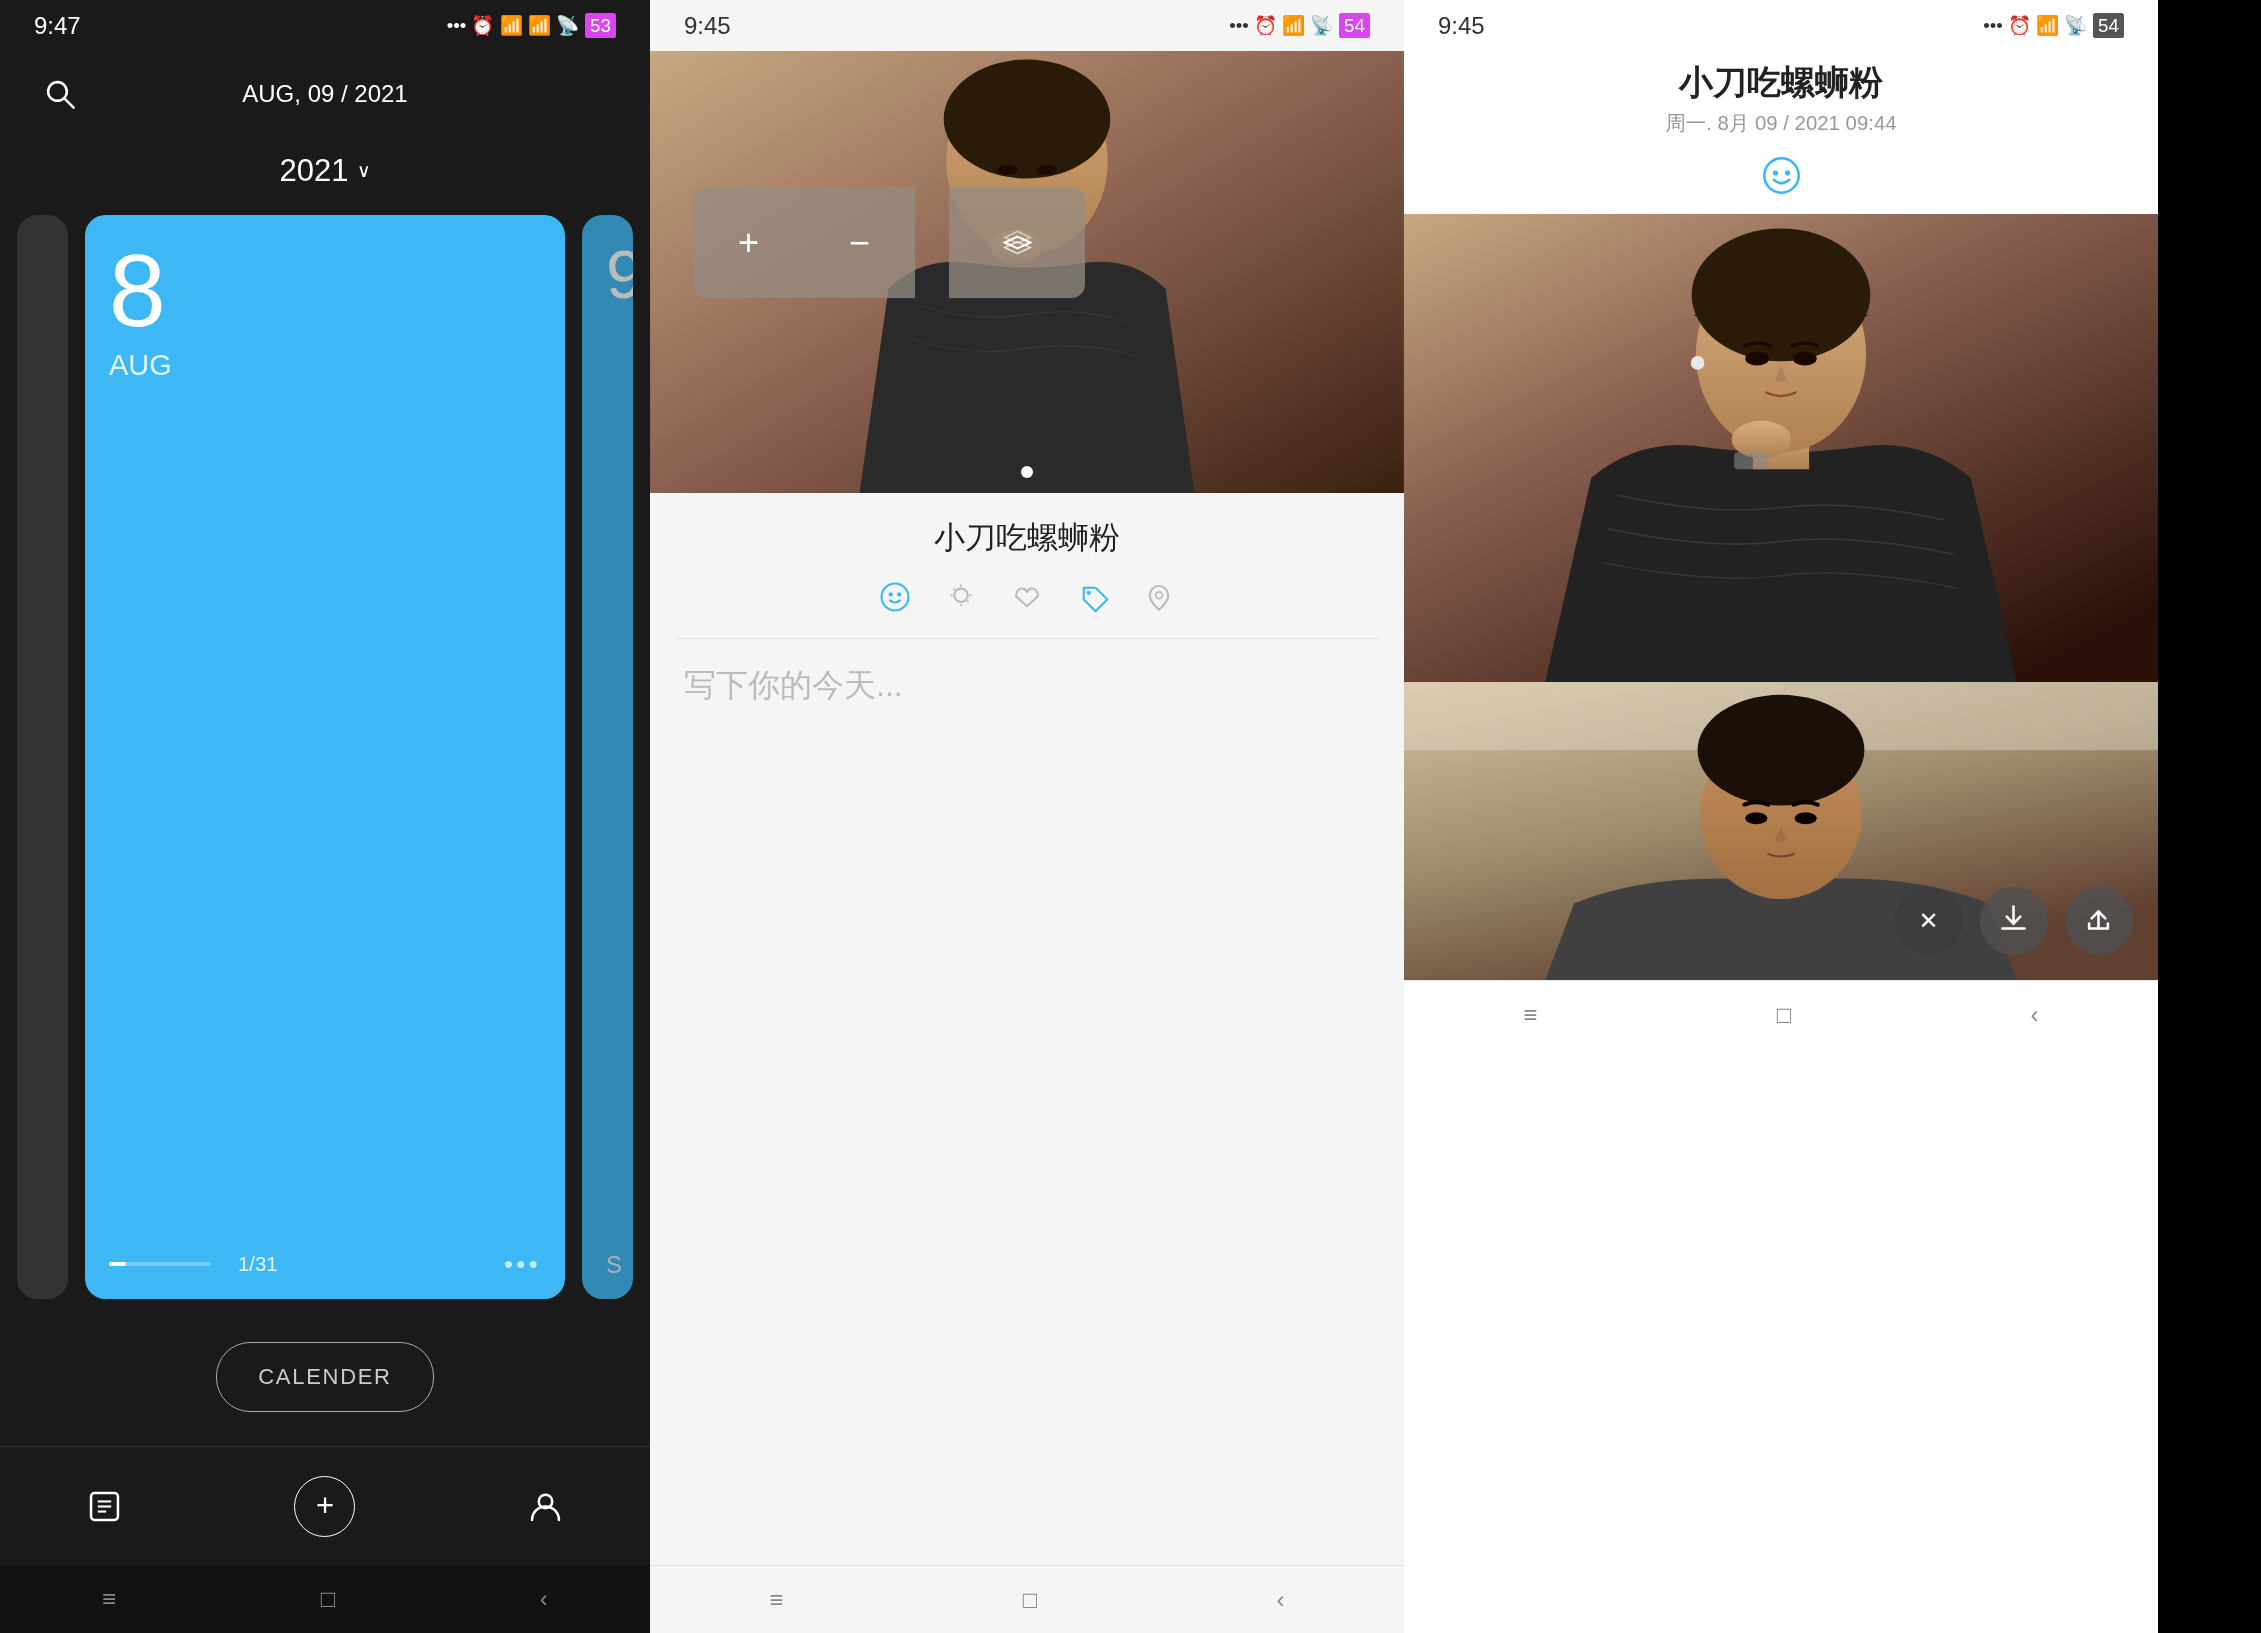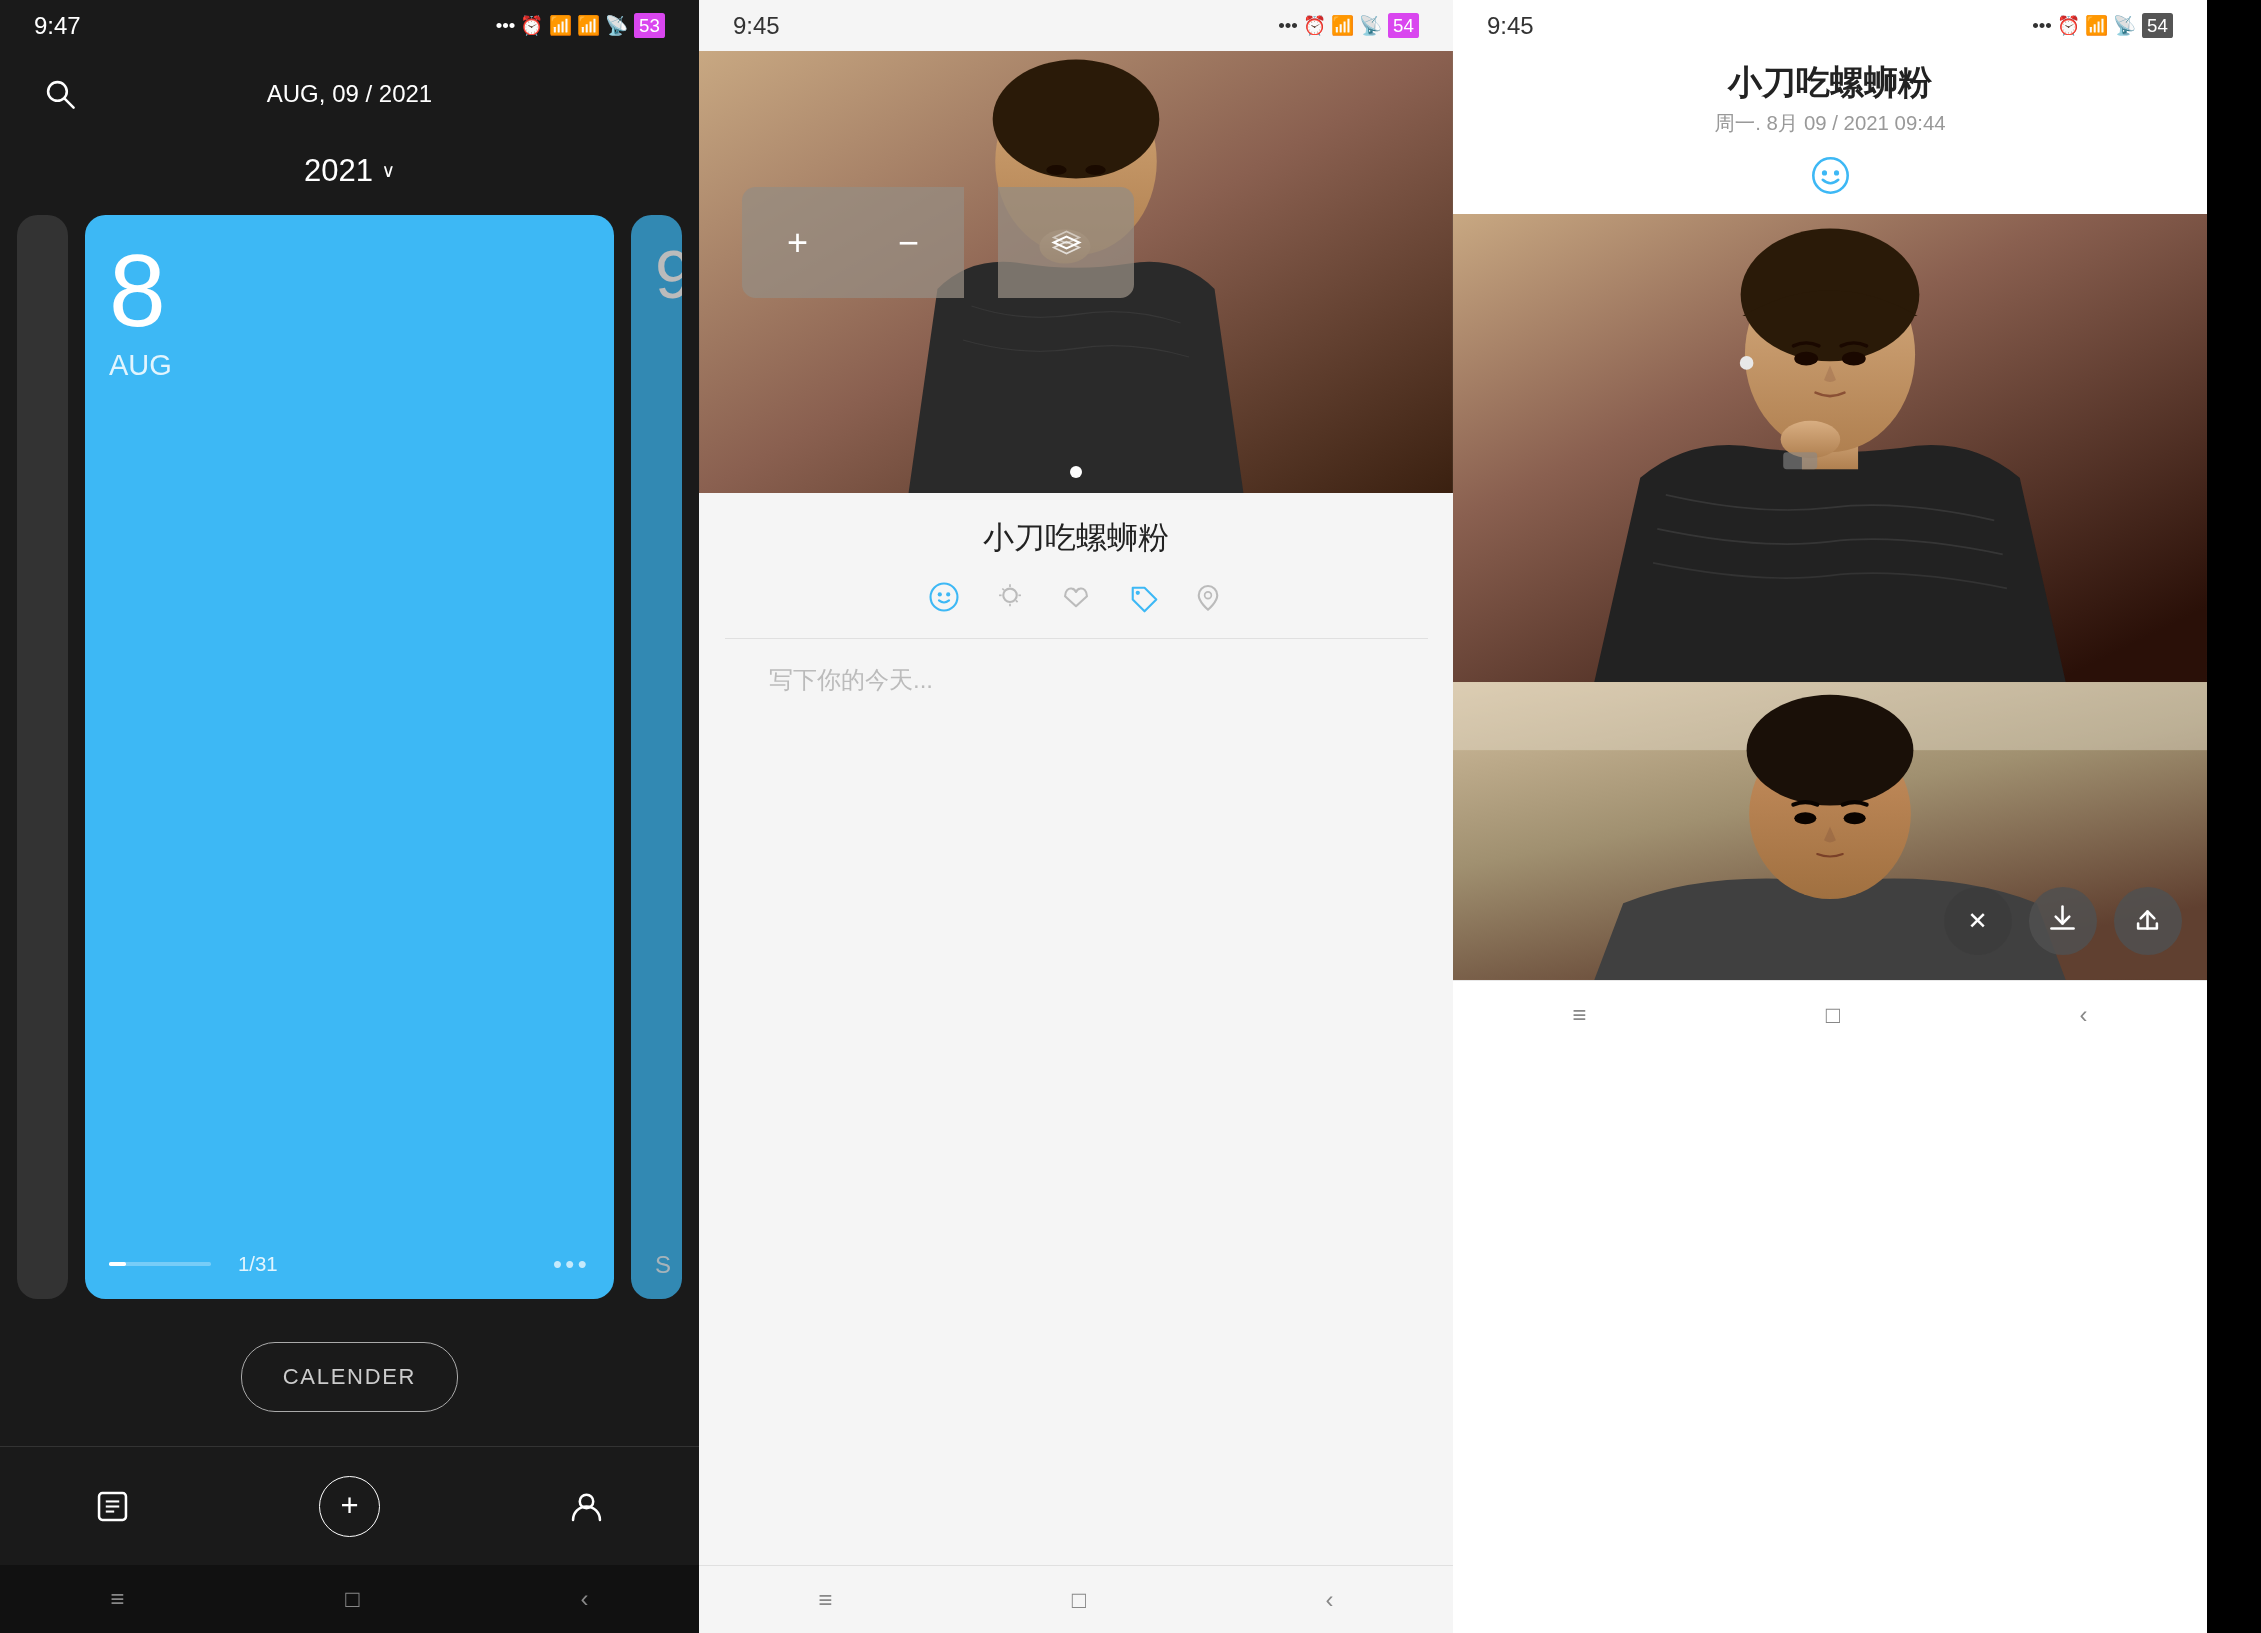--- a/index.html
+++ b/index.html
@@ -15,7 +15,7 @@
 
     
     .panel1 {
-      width: 699px;
+      width: 650px;
       height: 1633px;
       background: #1a1a1a;
       display: flex;

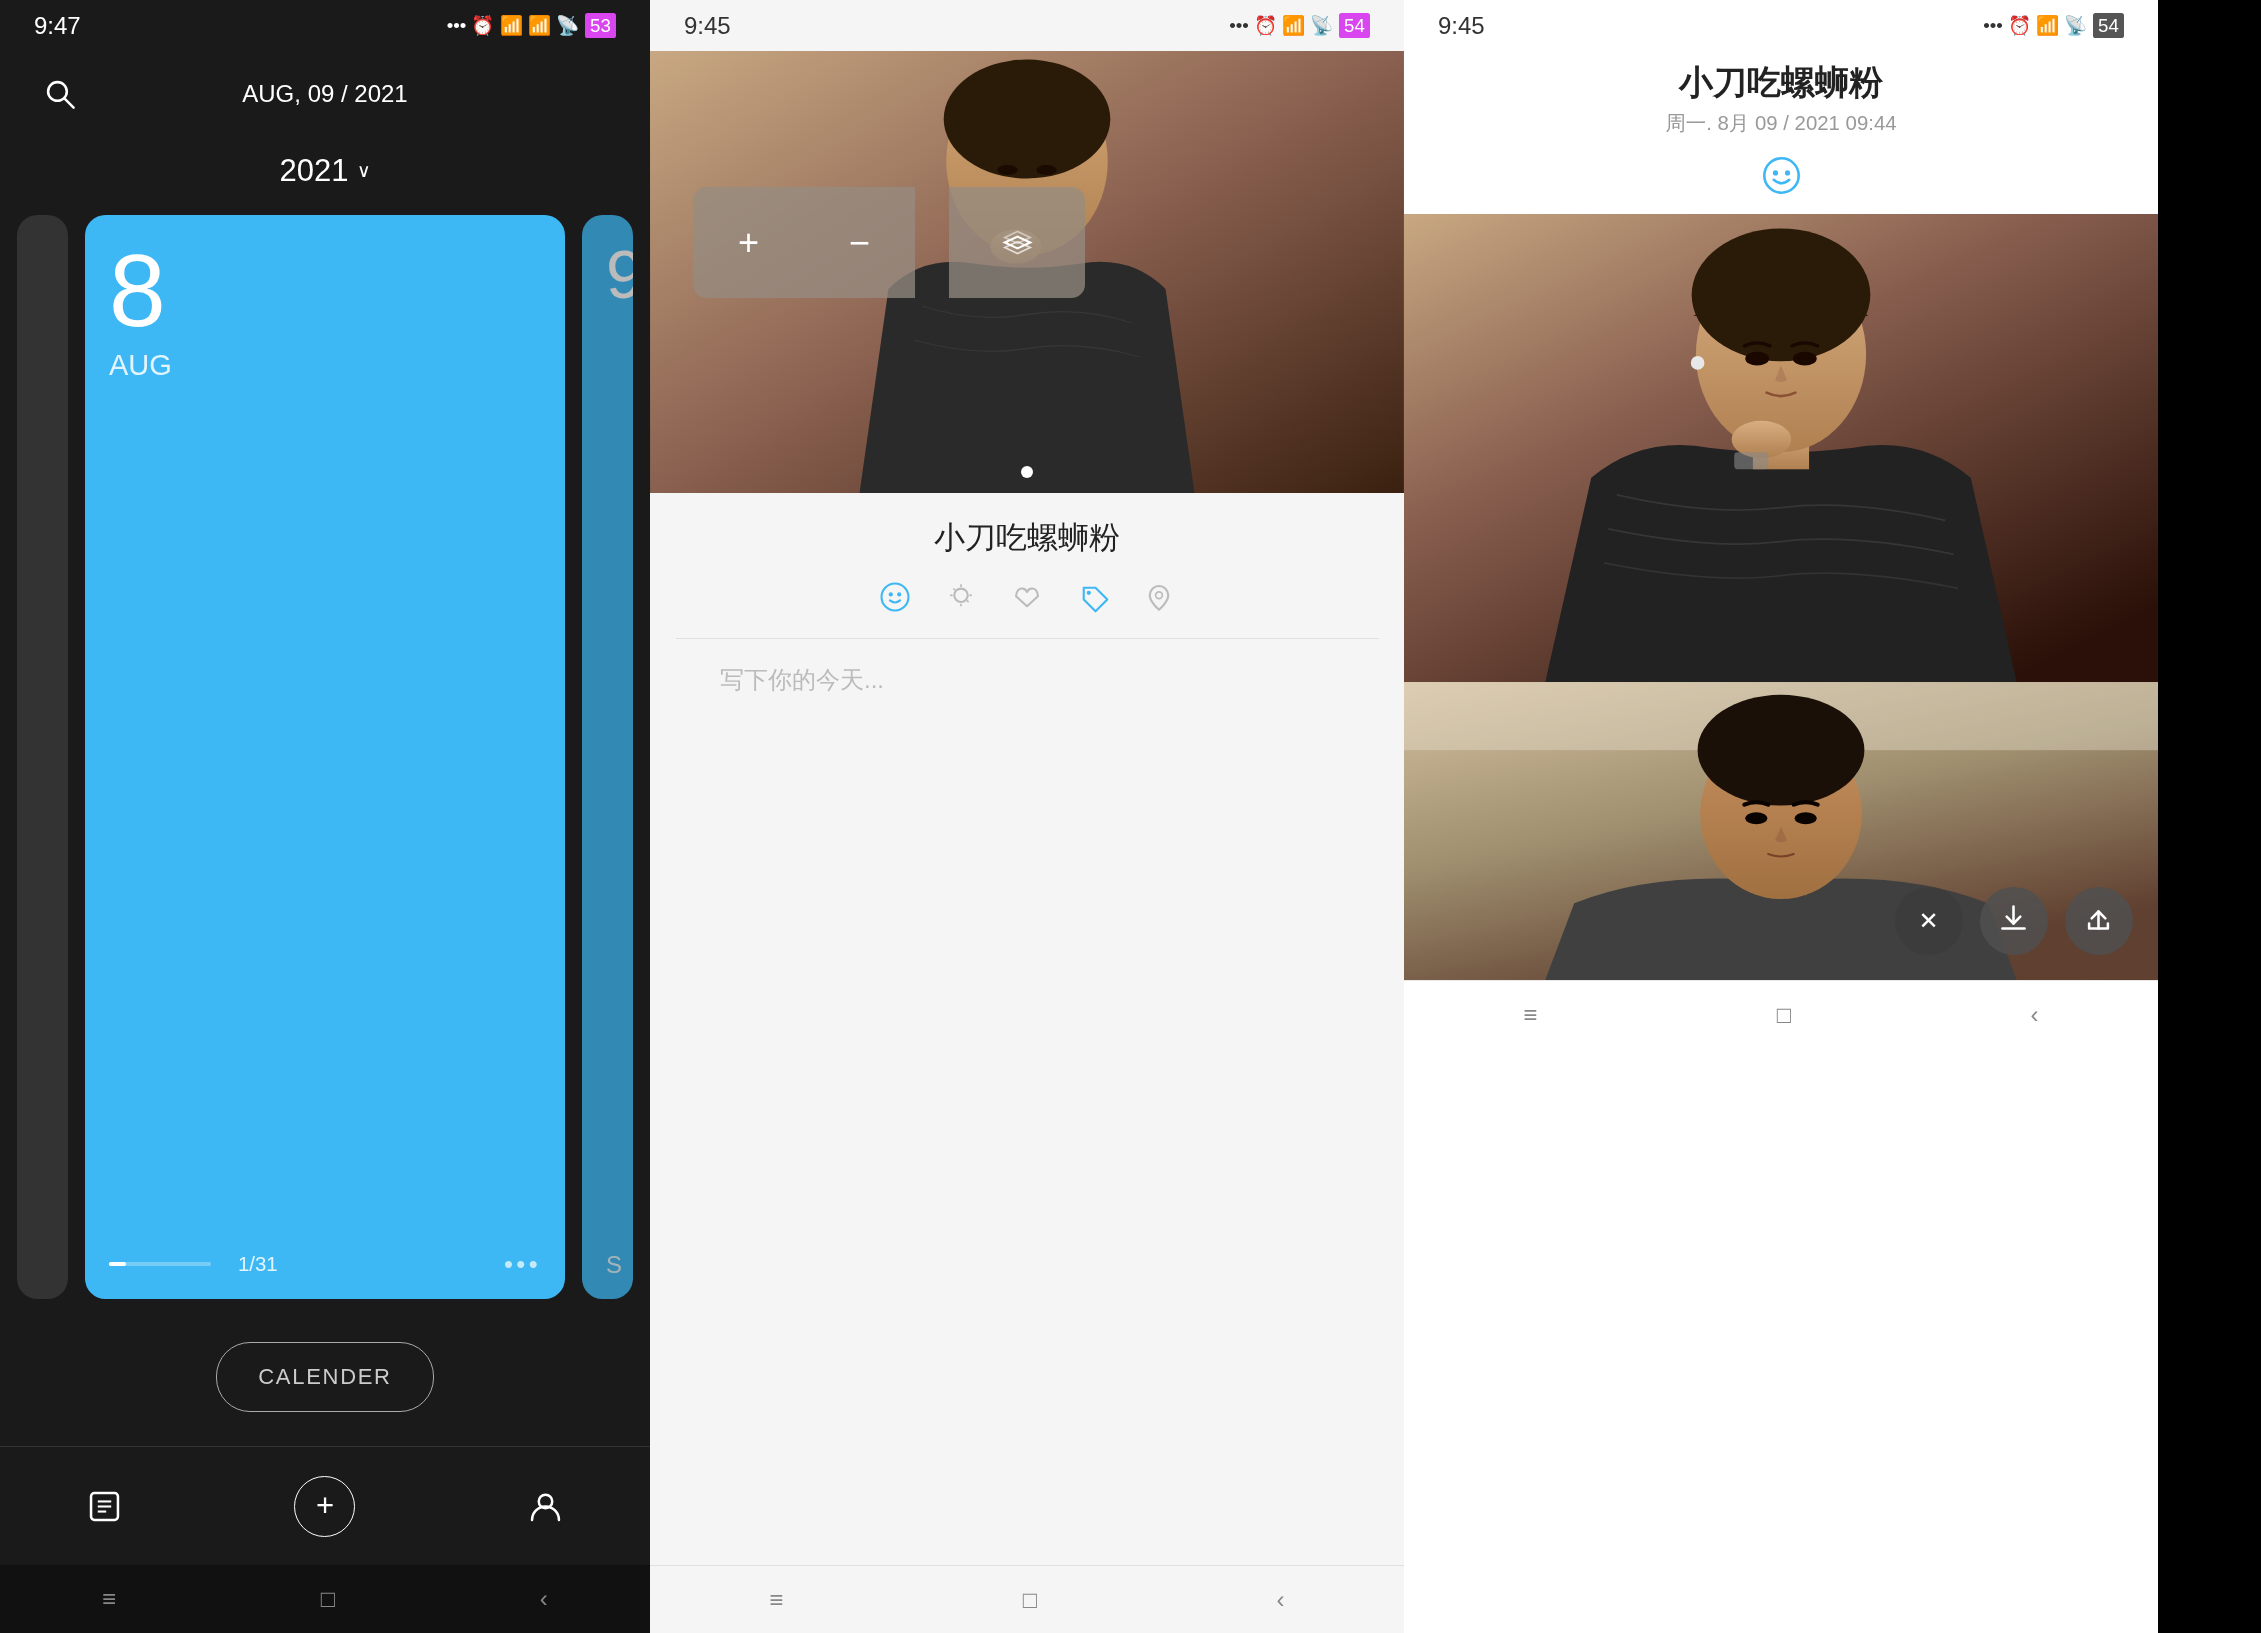--- a/index.html
+++ b/index.html
@@ -316,10 +316,9 @@
     }
     .entry-text-area {
       padding: 25.5px 34px;
-      font-size: 24px;
+      font-size: 32px;
       color: #bbb;
       flex: 1;
-      margin-left: 36px;
     }
     .panel2-bottom-bar {
       height: 68px;

